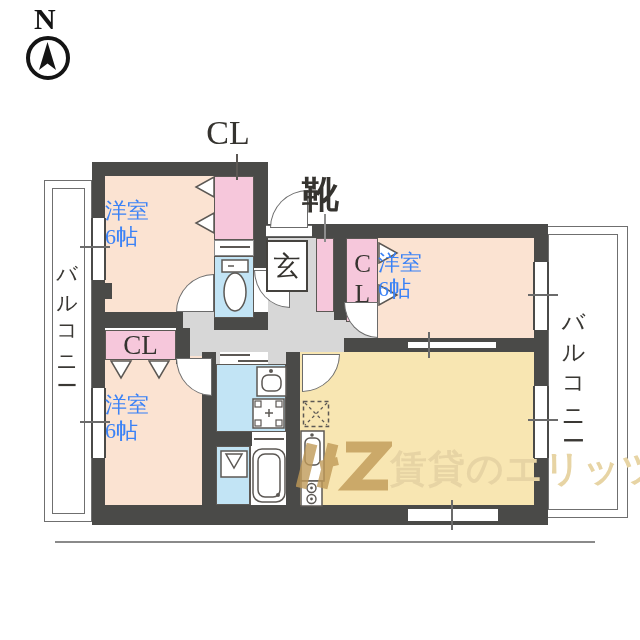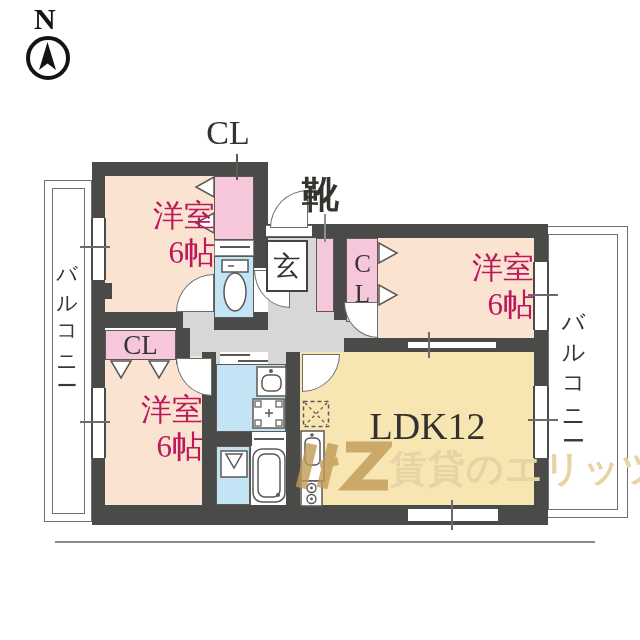--- a/index.html
+++ b/index.html
@@ -19,7 +19,7 @@
   .tick{position:absolute;background:#6b6b6b;}
   .balc{position:absolute;border:1.5px solid #6f6f6f;box-sizing:border-box;background:transparent;}
   .vtext{writing-mode:vertical-rl;text-orientation:upright;letter-spacing:7px;font-size:21px;color:#3a3834;}
-  .roomlabel{position:absolute;text-align:right;font-size:31px;line-height:1.18;color:#be185d;}
+  .roomlabel{position:absolute;text-align:left;font-size:22px;line-height:1.18;color:#3b82f6;}
   .small-line{position:absolute;background:#5c5854;}
 </style>
 </head>

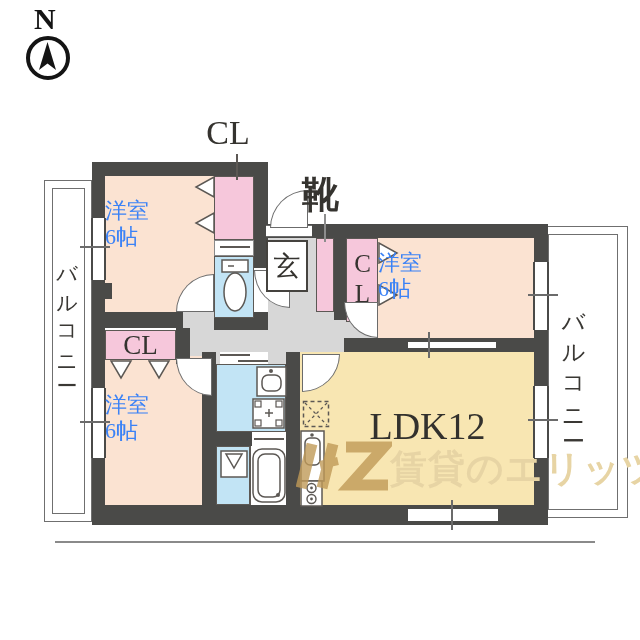--- a/index.html
+++ b/index.html
@@ -204,7 +204,6 @@
     <div>洋室</div>
     <div>6帖</div>
   </div>
-  <div class="abs" style="left:330px;top:404px;width:195px;text-align:center;font-size:38px;color:#33312d;">LDK12</div>
 
   <svg class="abs" style="left:296px;top:434px;opacity:0.8;" width="96" height="64" viewBox="0 0 96 64">
     <path d="M16 10 L5 54" stroke="#c09a58" stroke-width="11" fill="none"></path>

